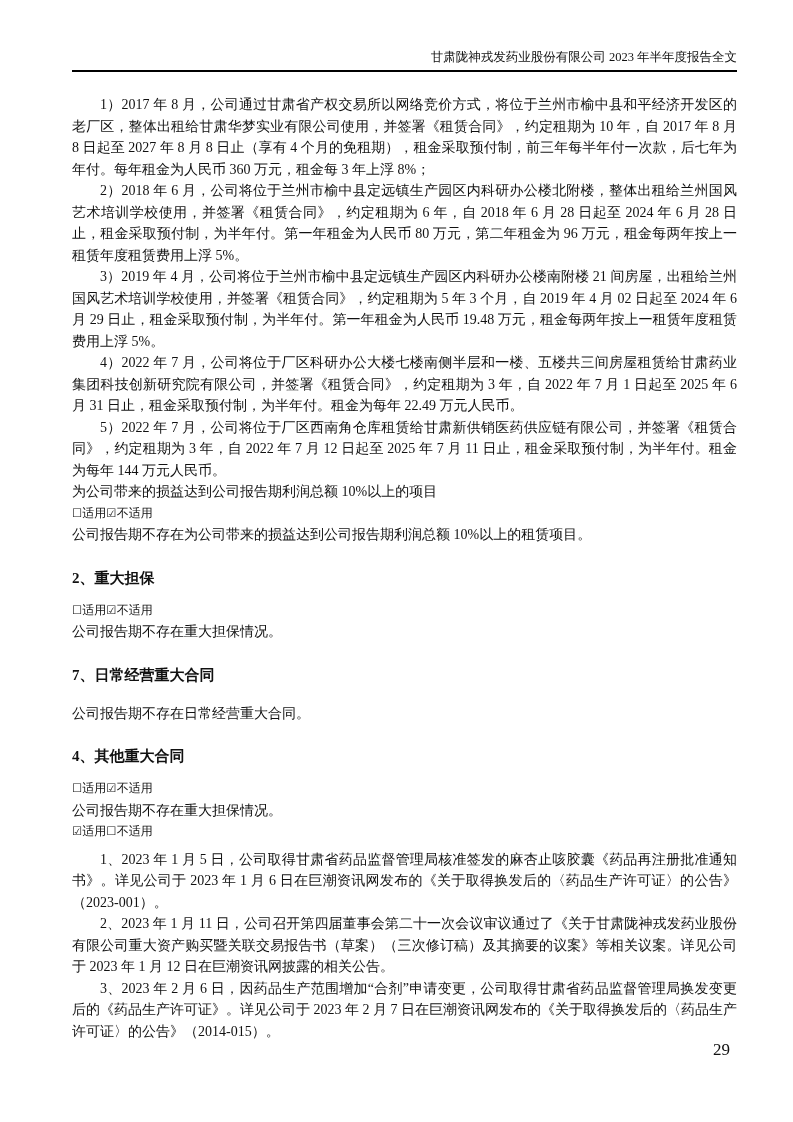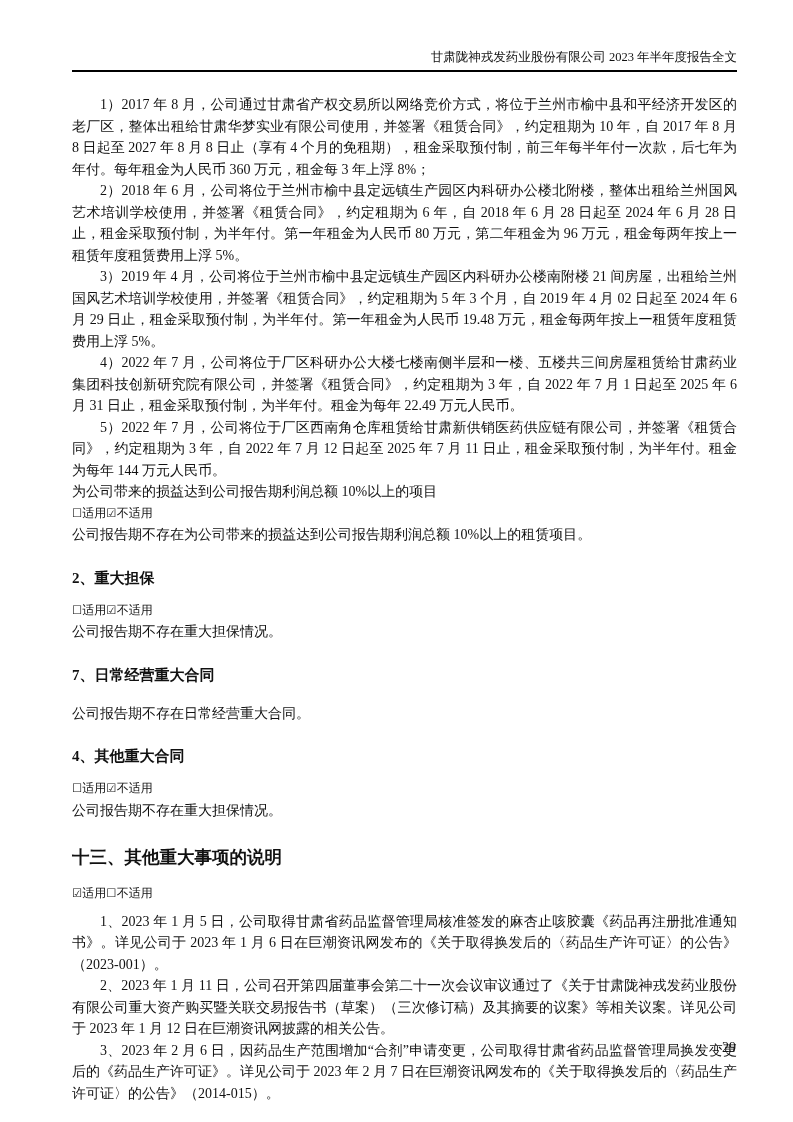--- a/index.html
+++ b/index.html
@@ -106,7 +106,6 @@
     </div>
     <p class="body">公司报告期不存在重大担保情况。</p>
 
-    <div class="big-heading">十三、其他重大事项的说明</div>
     <div class="cb-row">
       <span class="cb-icon">☑</span><span>适用</span><span class="cb-group2"><span class="cb-icon">☐</span><span>不适用</span></span>
     </div>

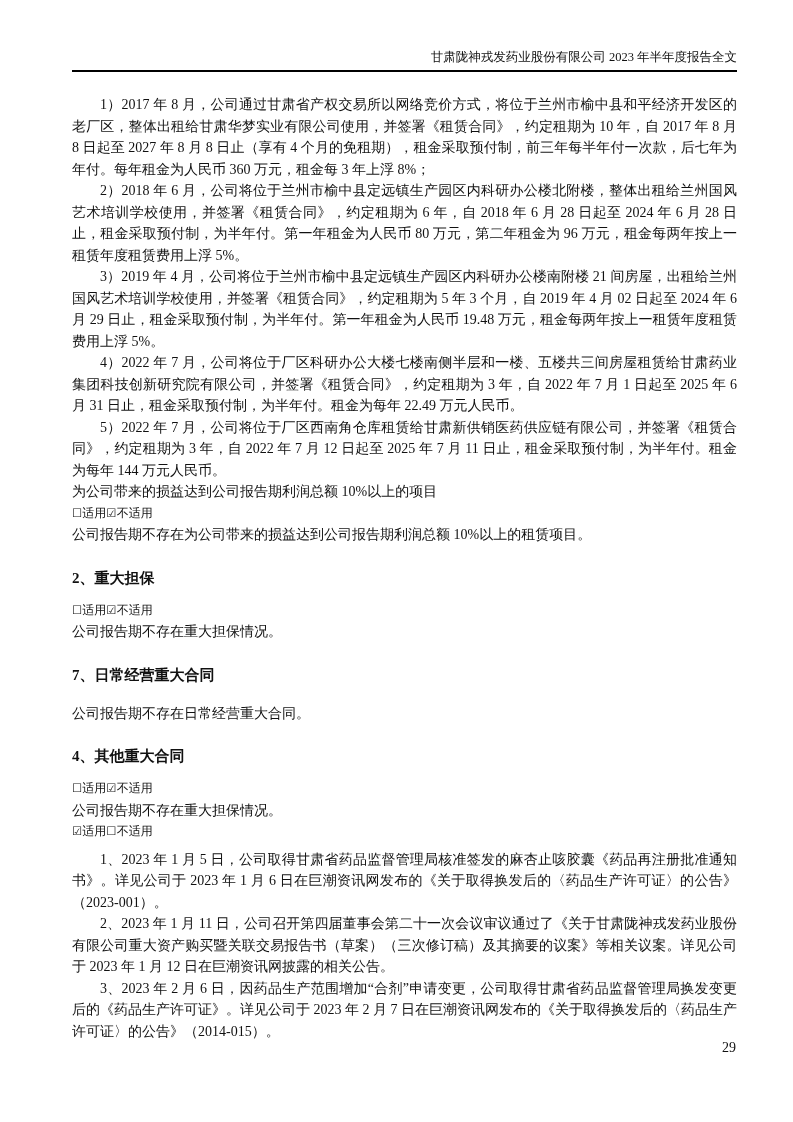--- a/index.html
+++ b/index.html
@@ -62,8 +62,8 @@
   .page-number {
     position:absolute;
     top:1040px;
-    right:57px;
-    font-size:14px;
+    right:63px;
+    font-size:17px;
   }
 </style>
 </head>

